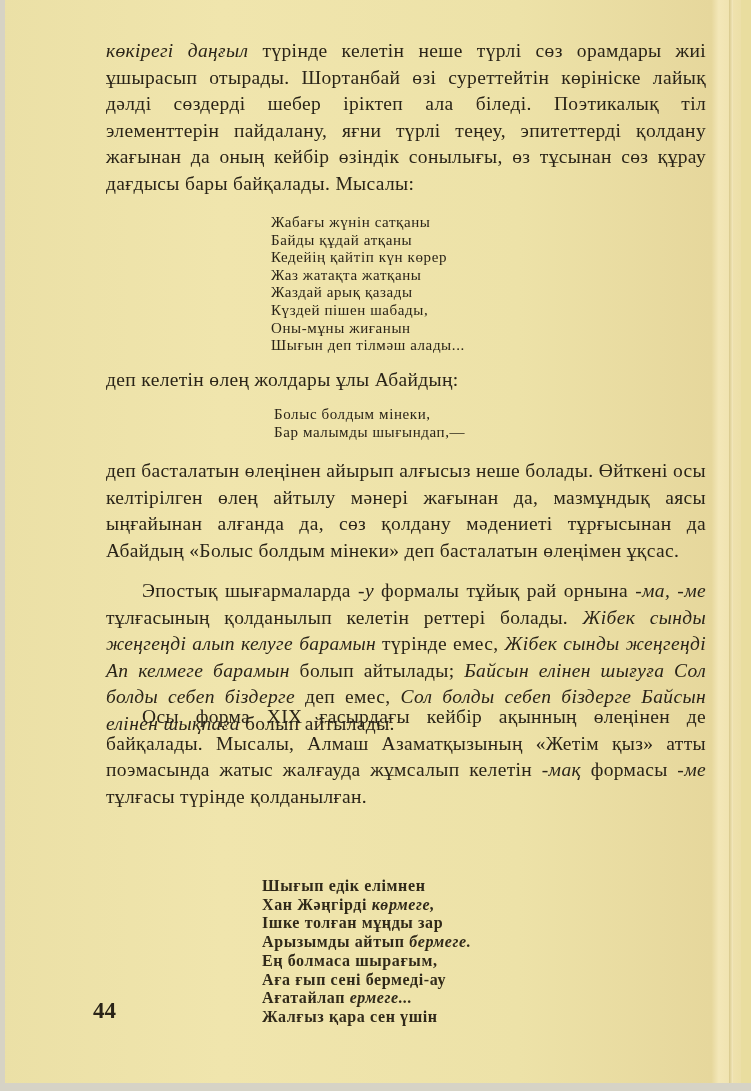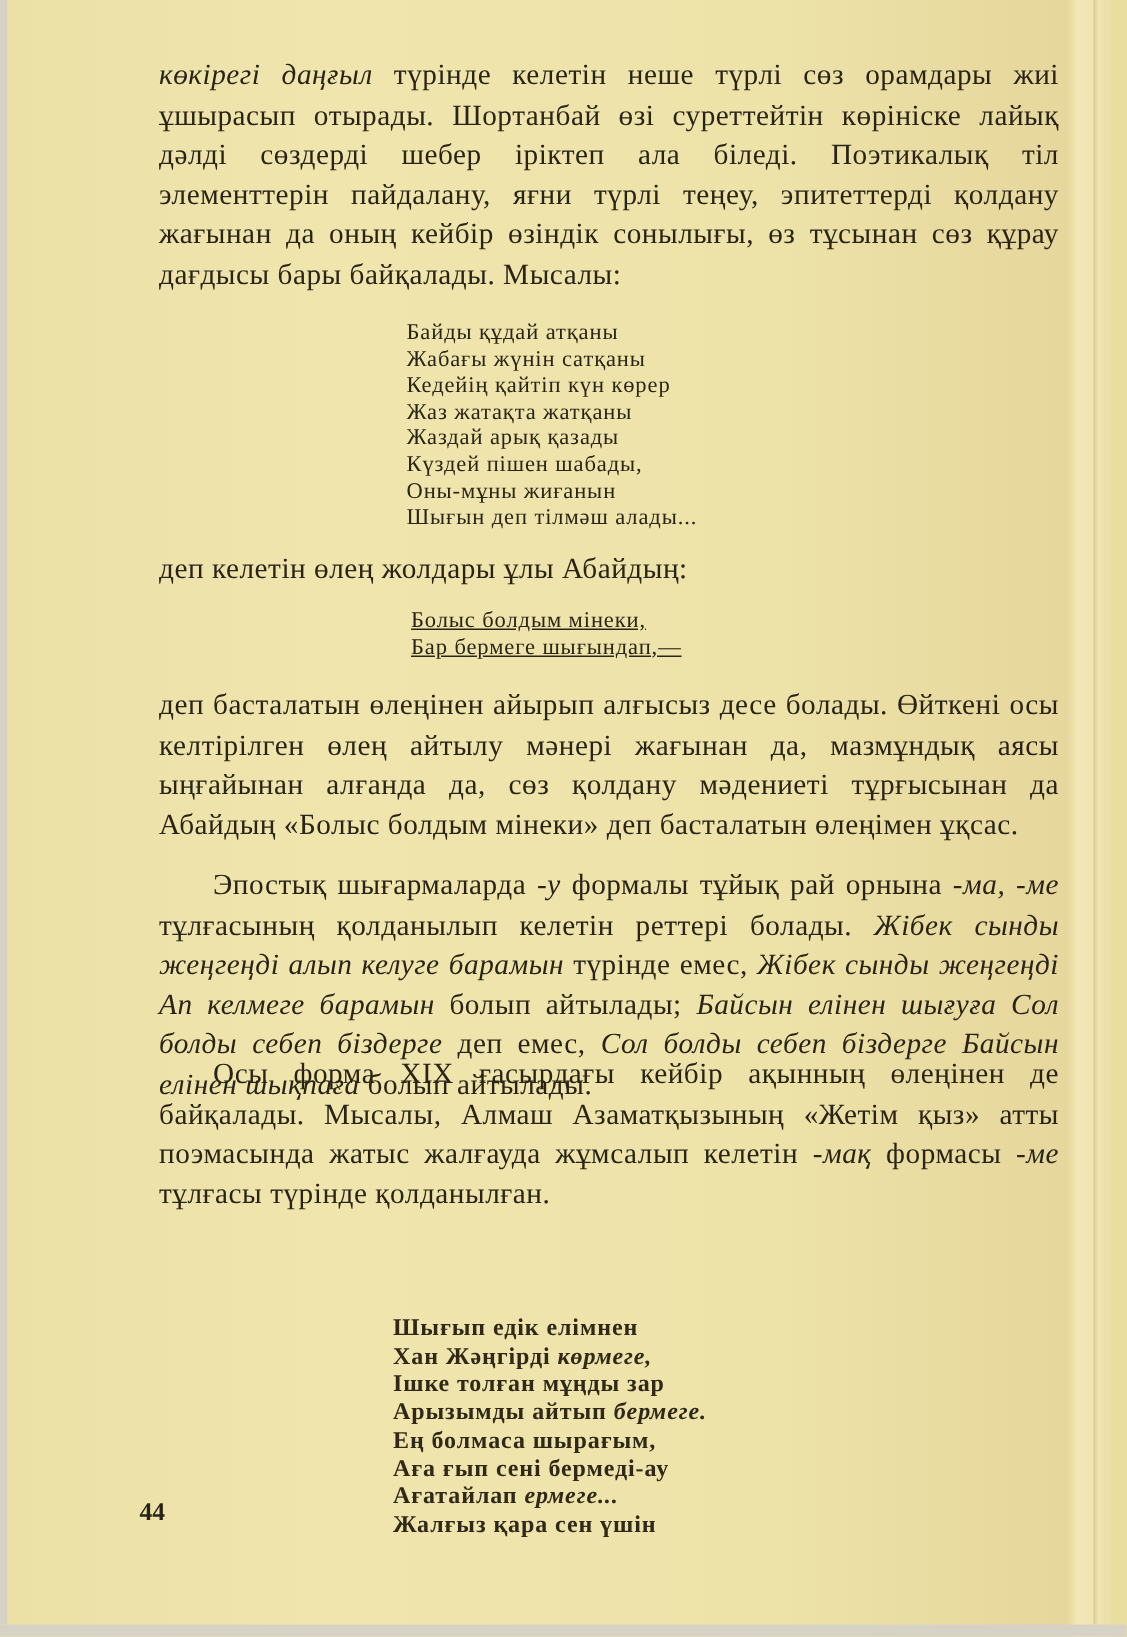--- a/index.html
+++ b/index.html
@@ -74,8 +74,8 @@
   <p class="prose p1"><i>көкірегі даңғыл</i><span> түрінде келетін неше түрлі сөз орамдары жиі ұшырасып отырады. Шортанбай өзі суреттейтін көрініске лайық дәлді сөздерді шебер іріктеп ала біледі. Поэтикалық тіл элементтерін пайдалану, яғни түрлі теңеу, эпитеттерді қолдану жағынан да оның кейбір өзіндік сонылығы, өз тұсынан сөз құрау дағдысы бары байқалады. Мысалы:</span></p>
 
   <div class="verse verse1">
+      <span class="verse-line">Жабағы жүнін сатқаны</span>
       <span class="verse-line">Байды құдай атқаны</span>
-      <span class="verse-line">Жабағы жүнін сатқаны</span>
       <span class="verse-line">Кедейің қайтіп күн көрер</span>
       <span class="verse-line">Жаз жатақта жатқаны</span>
       <span class="verse-line">Жаздай арық қазады</span>

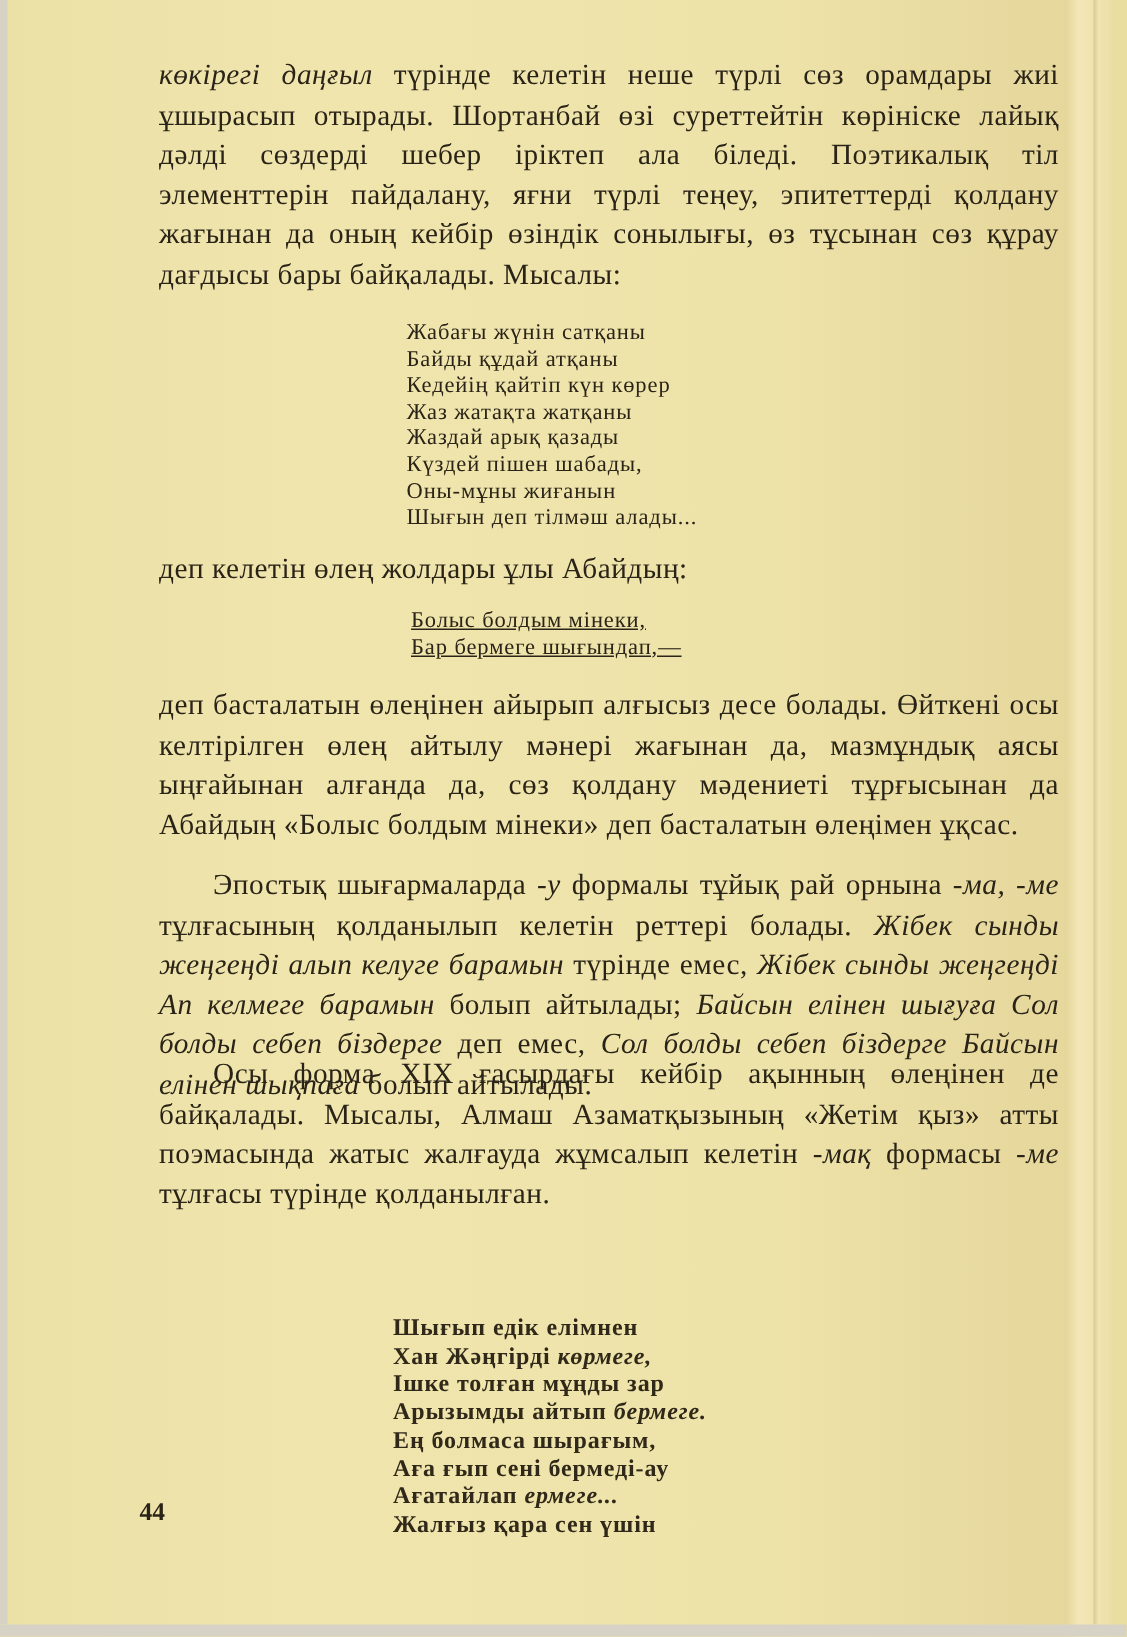--- a/index.html
+++ b/index.html
@@ -46,7 +46,7 @@
     }
     .verse-line { display: block; white-space: nowrap; }
     .verse1 { position: absolute; left: 271px; top: 214px; }
-    .verse2 { position: absolute; left: 274px; top: 406px; text-decoration: underline; }
+    .verse2 { position: absolute; left: 274px; top: 406px; }
     .verse3 { position: absolute; left: 262px; top: 844px; font-size: 16px; line-height: 18.7px; font-weight: bold; color: #302919; margin-top: 33px;}
     .verse3 i { }
     .p1 { position: absolute; left: 106px; top: 38px; width: 600px; }

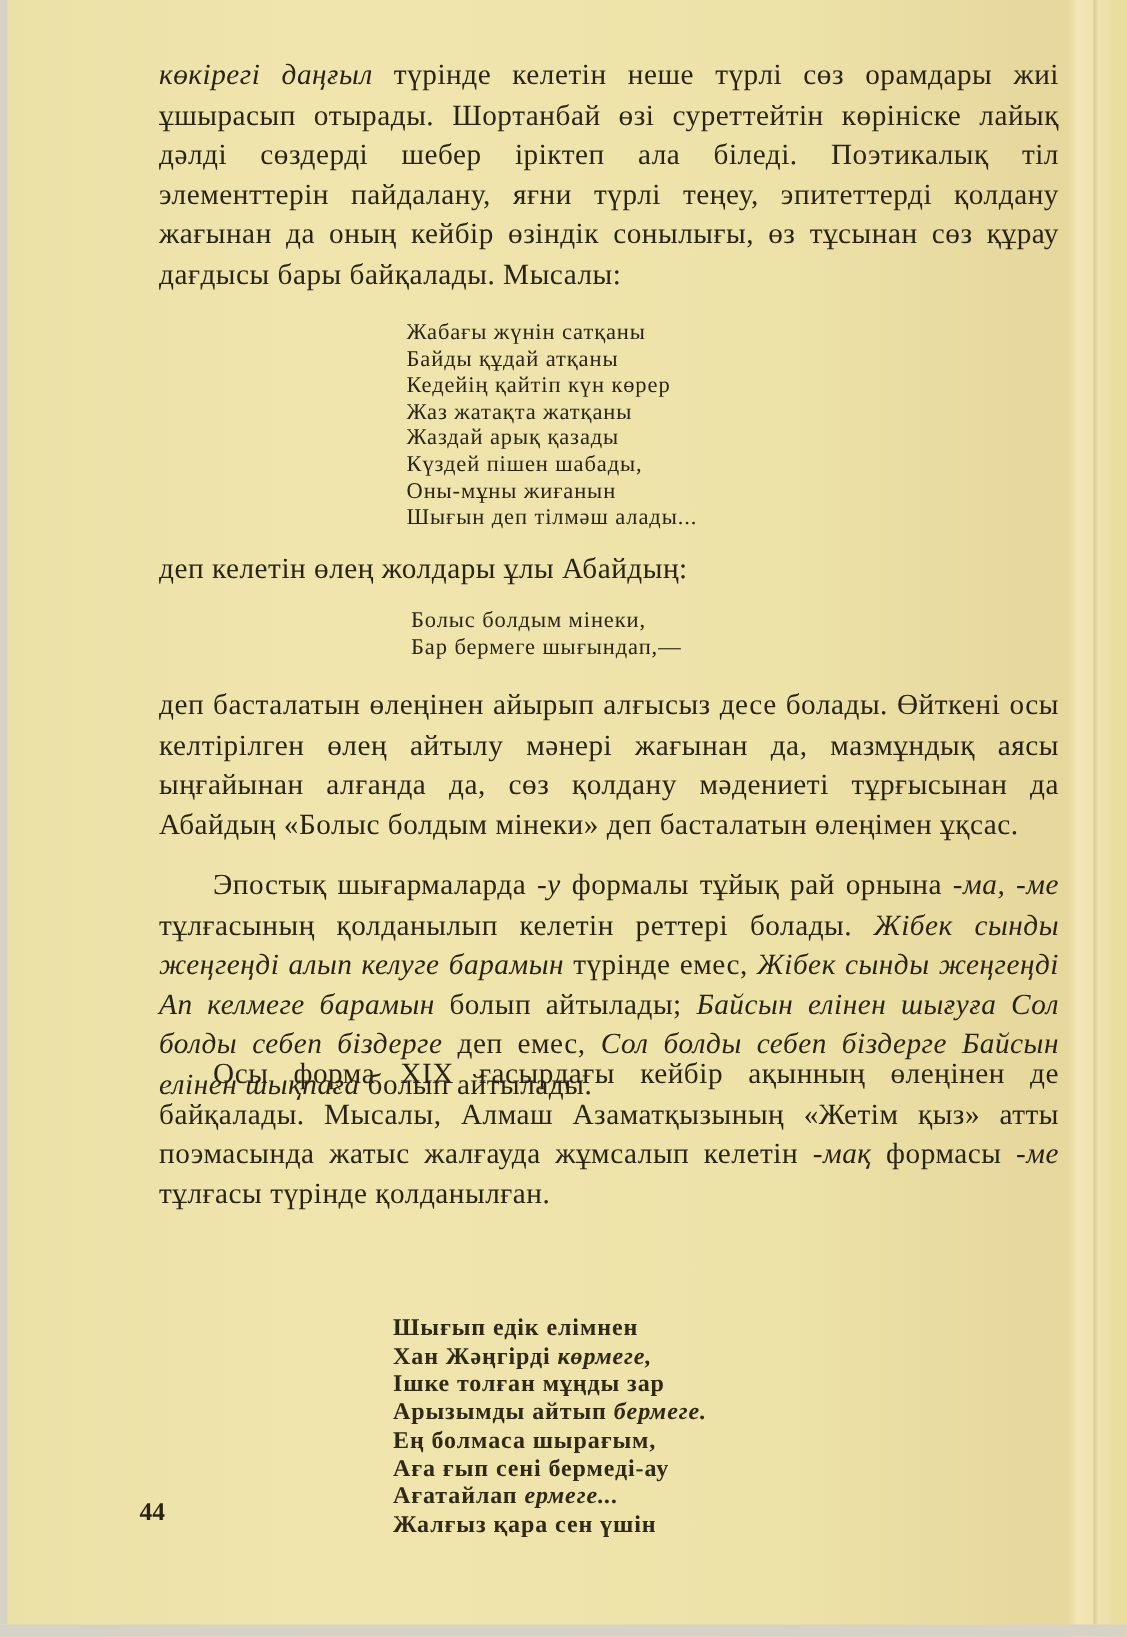--- a/index.html
+++ b/index.html
@@ -88,7 +88,7 @@
 
   <div class="verse verse2">
       <span class="verse-line">Болыс болдым мінеки,</span>
-      <span class="verse-line">Бар бермеге шығындап,—</span>
+      <span class="verse-line">Бар малымды шығындап,—</span>
     </div>
 
   <p class="prose p3"><span>деп басталатын өлеңінен айырып алғысыз десе болады. Өйткені осы келтірілген өлең айтылу мәнері жағынан да, мазмұндық аясы ыңғайынан алғанда да, сөз қолдану мәдениеті тұрғысынан да Абайдың «Болыс болдым мінеки» деп басталатын өлеңімен ұқсас.</span></p>

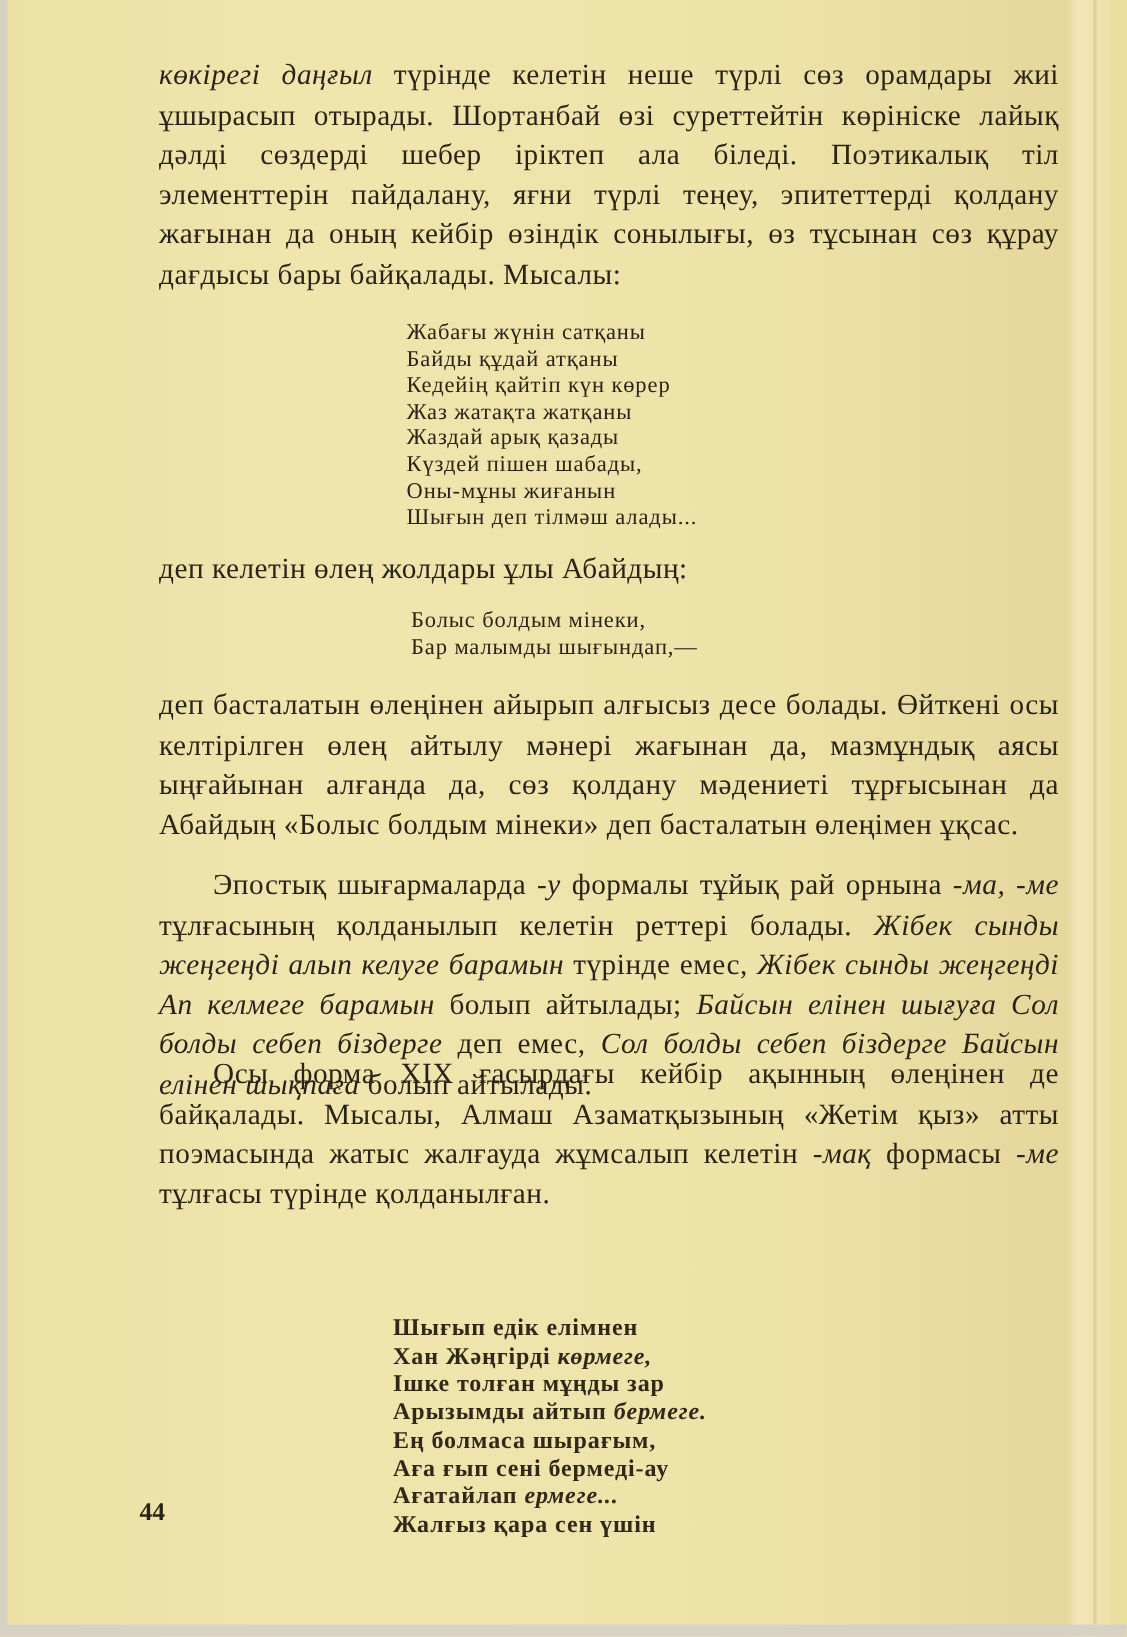--- a/index.html
+++ b/index.html
@@ -91,7 +91,7 @@
       <span class="verse-line">Бар малымды шығындап,—</span>
     </div>
 
-  <p class="prose p3"><span>деп басталатын өлеңінен айырып алғысыз десе болады. Өйткені осы келтірілген өлең айтылу мәнері жағынан да, мазмұндық аясы ыңғайынан алғанда да, сөз қолдану мәдениеті тұрғысынан да Абайдың «Болыс болдым мінеки» деп басталатын өлеңімен ұқсас.</span></p>
+  <p class="prose p3"><span>деп басталатын өлеңінен айырып алғысыз неше болады. Өйткені осы келтірілген өлең айтылу мәнері жағынан да, мазмұндық аясы ыңғайынан алғанда да, сөз қолдану мәдениеті тұрғысынан да Абайдың «Болыс болдым мінеки» деп басталатын өлеңімен ұқсас.</span></p>
 
   <p class="prose indent p4"><span>Эпостық шығармаларда </span><i>-у</i><span> формалы тұйық рай орнына </span><i>-ма, -ме</i><span> тұлғасының қолданылып келетін реттері болады. </span><i>Жібек сынды жеңгеңді алып келуге барамын</i><span> түрінде емес, </span><i>Жібек сынды жеңгеңді Ап келмеге барамын</i><span> болып айтылады; </span><i>Байсын елінен шығуға Сол болды себеп біздерге</i><span> деп емес, </span><i>Сол болды себеп біздерге Байсын елінен шықпаға</i><span> болып айтылады.</span></p>
 

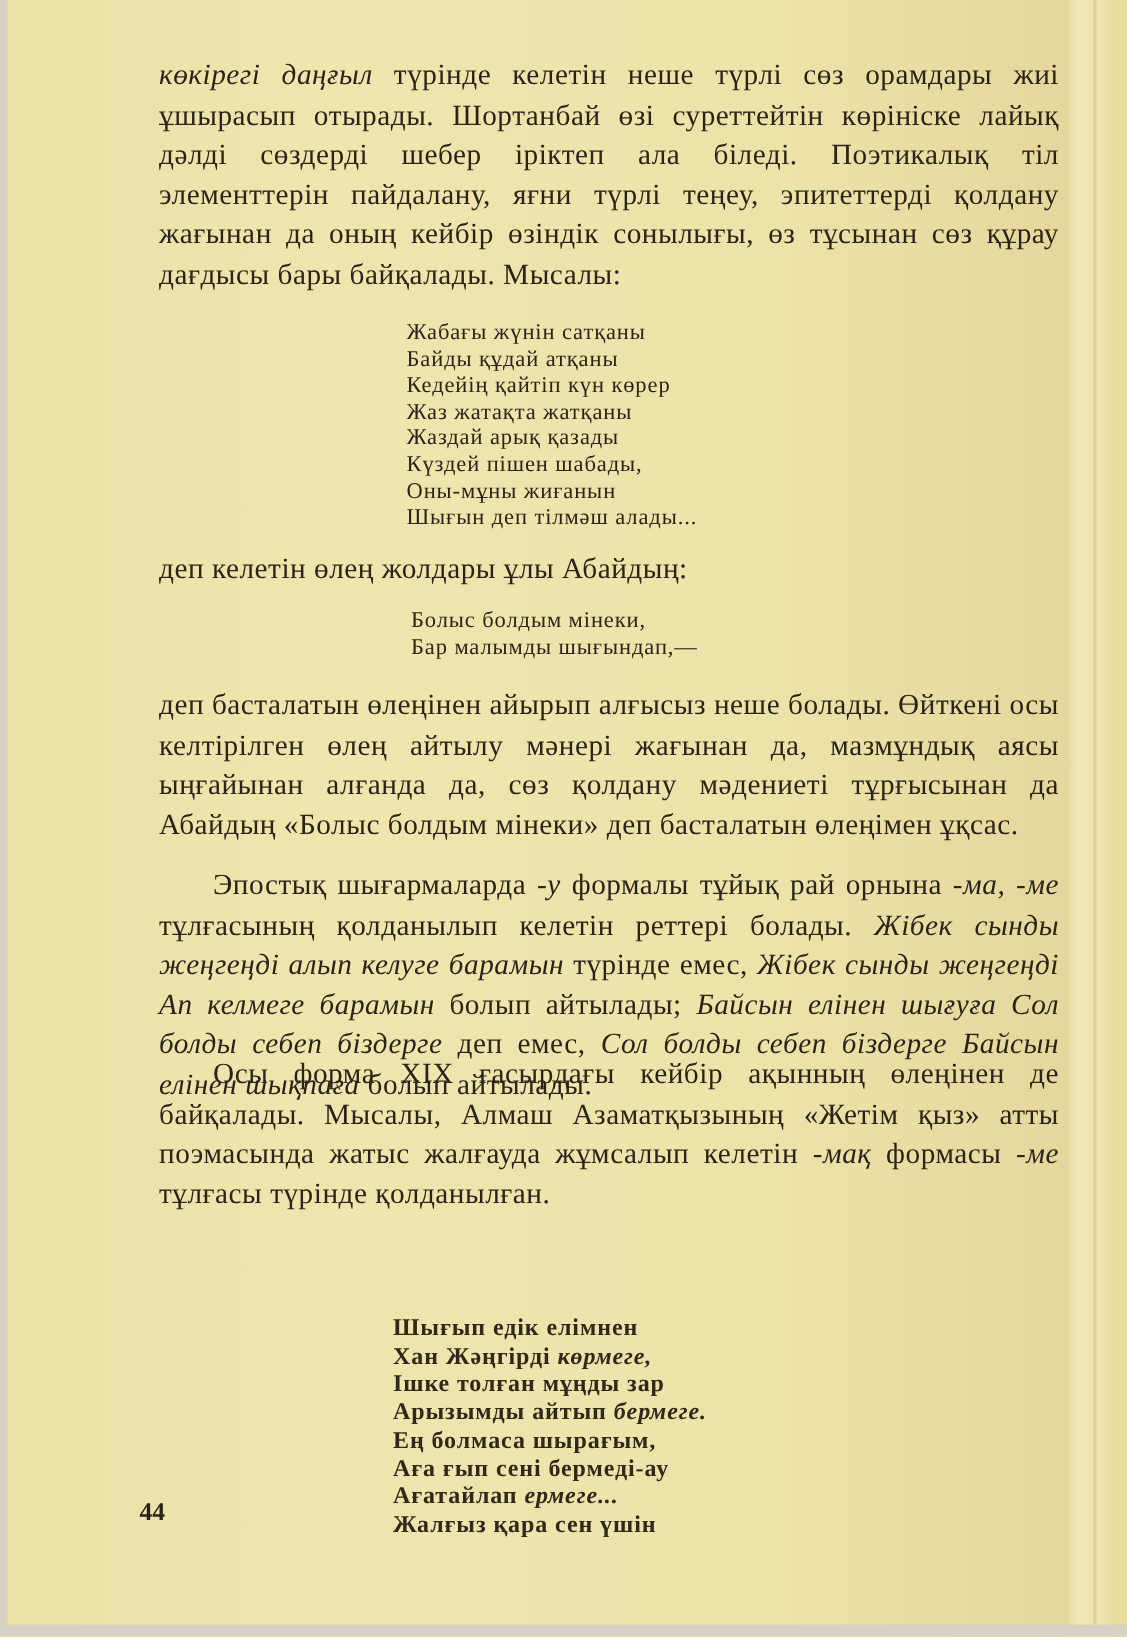--- a/index.html
+++ b/index.html
@@ -58,7 +58,7 @@
       position: absolute;
       left: 93px;
       top: 998px;
-      font-size: 17px;
+      font-size: 23px;
       font-weight: bold;
       color: #2a2418;
     }

